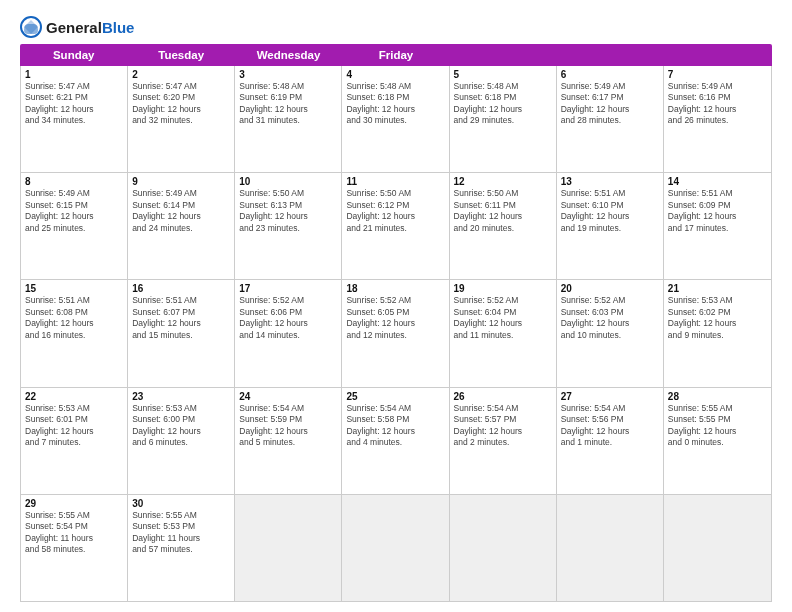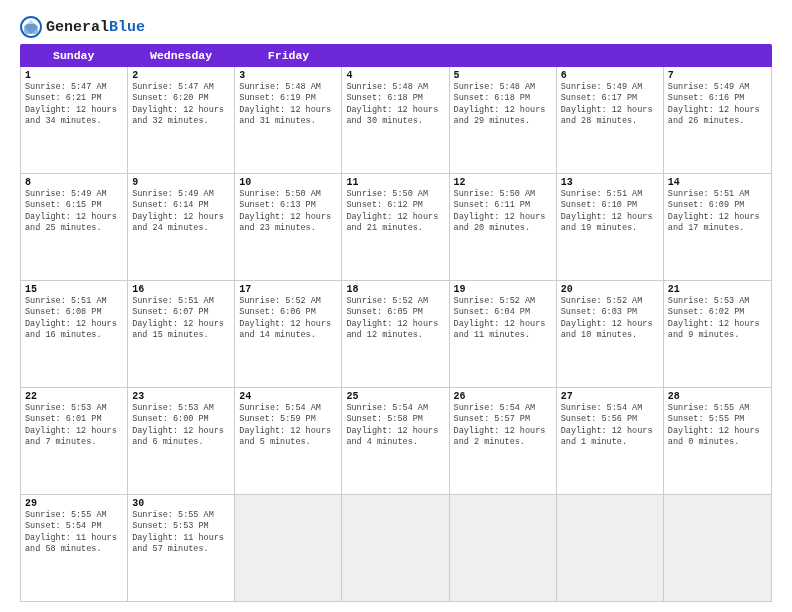--- a/index.html
+++ b/index.html
@@ -16,7 +16,6 @@
       padding: 16px 20px 10px 20px;
       display: flex;
       flex-direction: column;
-      font-family: Liberation Mono, monospace;
     }
     .header {
       display: flex;

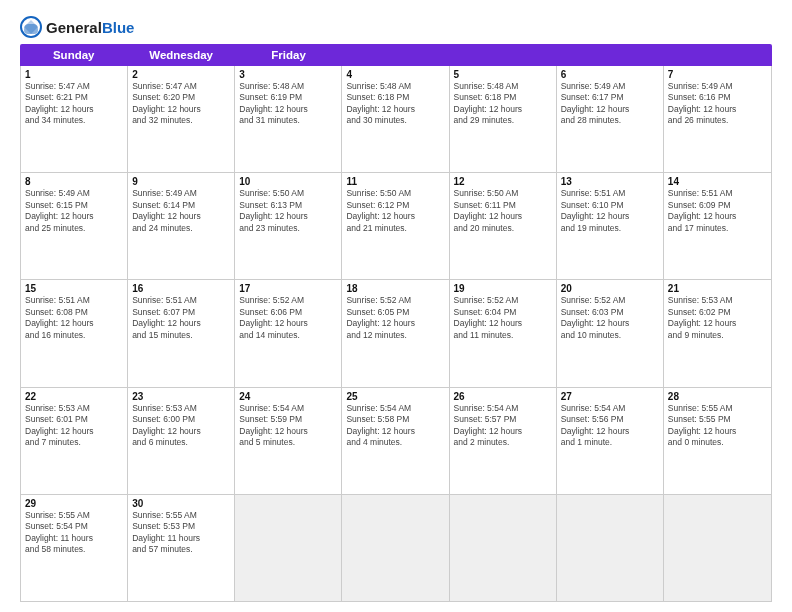--- a/index.html
+++ b/index.html
@@ -53,7 +53,7 @@
     .cal-header {
       display: grid;
       grid-template-columns: repeat(7, 1fr);
-      background: #6d28d9;
+      background: #a21caf;
       border-radius: 2px 2px 0 0;
     }
     .cal-header-cell {

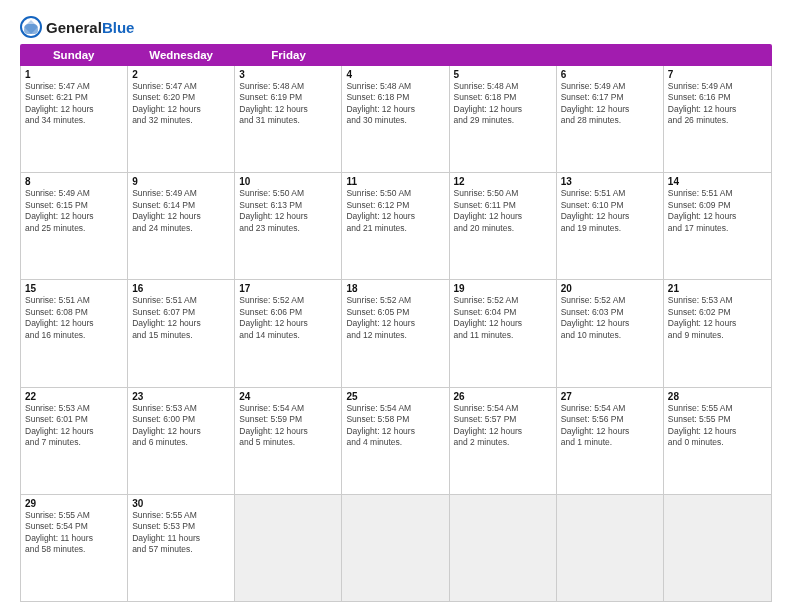--- a/index.html
+++ b/index.html
@@ -133,6 +133,7 @@
   <div class="calendar">
     <div class="cal-header">
     <div class="cal-header-cell">Sunday</div>
+        <div class="cal-header-cell">Tuesday</div>
         <div class="cal-header-cell">Wednesday</div>
         <div class="cal-header-cell">Friday</div>
       </div>

